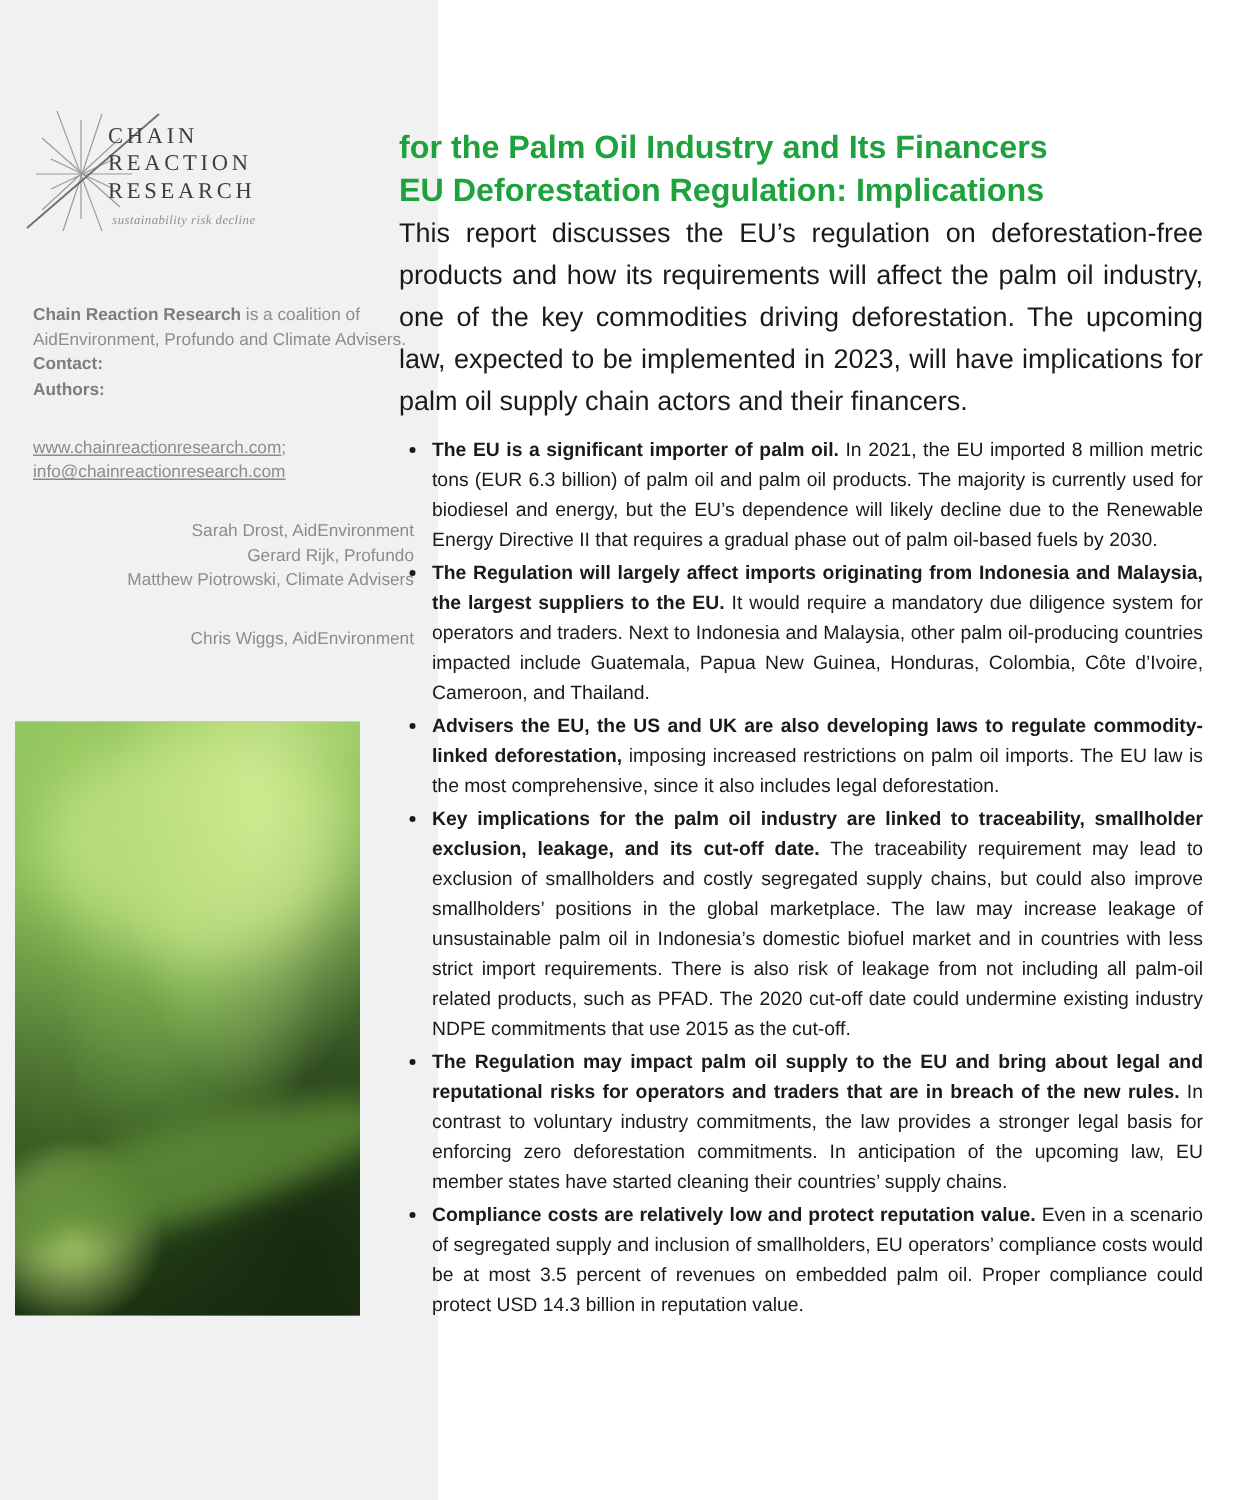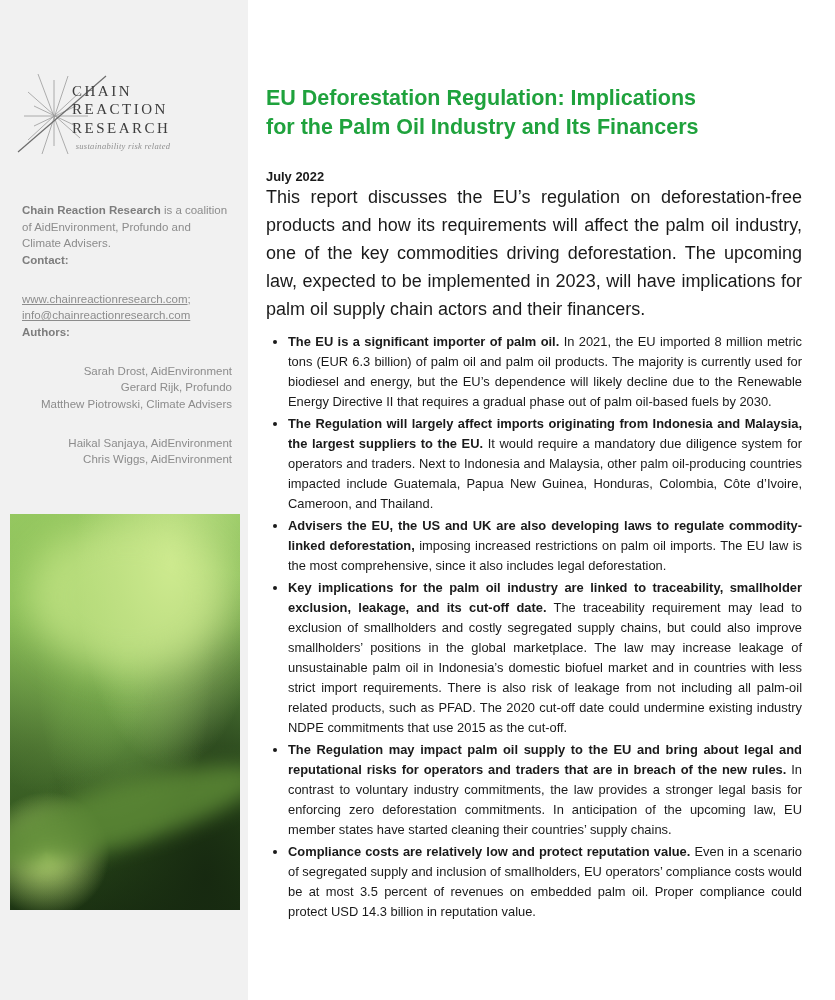--- a/index.html
+++ b/index.html
@@ -14,7 +14,7 @@
   .page{position:relative;width:835px;height:1000px;overflow:hidden;background:#ffffff;}
 
   
-  .sidebar{position:absolute;left:0;top:0;width:248px;height:1000px;background:var(--sidebar-bg);}
+  .sidebar{position:absolute;left:0;top:0;width:292px;height:1000px;background:var(--sidebar-bg);}
   .logo{position:relative;margin:64px 0 0 16px;width:226px;height:104px;}
   .logo svg{position:absolute;left:0;top:0;}
   .logo-text{position:absolute;left:56px;top:18px;font-family:"Liberation Serif",serif;

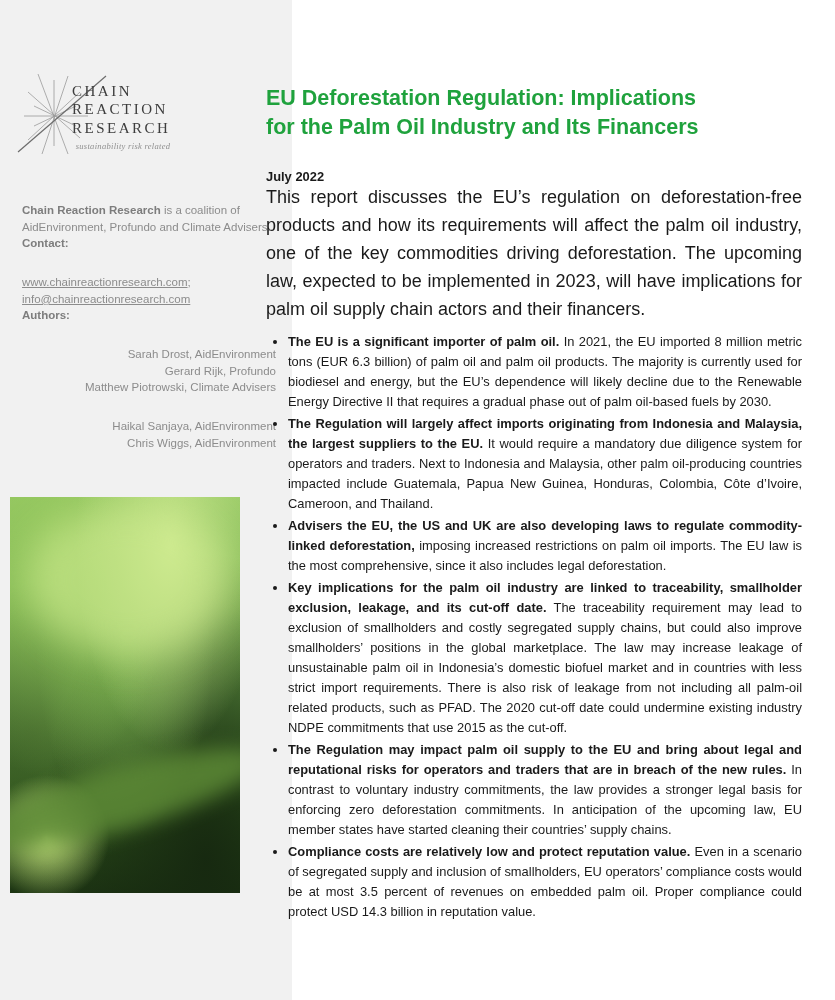--- a/index.html
+++ b/index.html
@@ -107,8 +107,8 @@
 
   <main class="main">
     <h1 class="title">
+      <div>for the Palm Oil Industry and Its Financers</div>
       <div>EU Deforestation Regulation: Implications</div>
-      <div>for the Palm Oil Industry and Its Financers</div>
     </h1>
 
     <p class="date">July 2022</p>

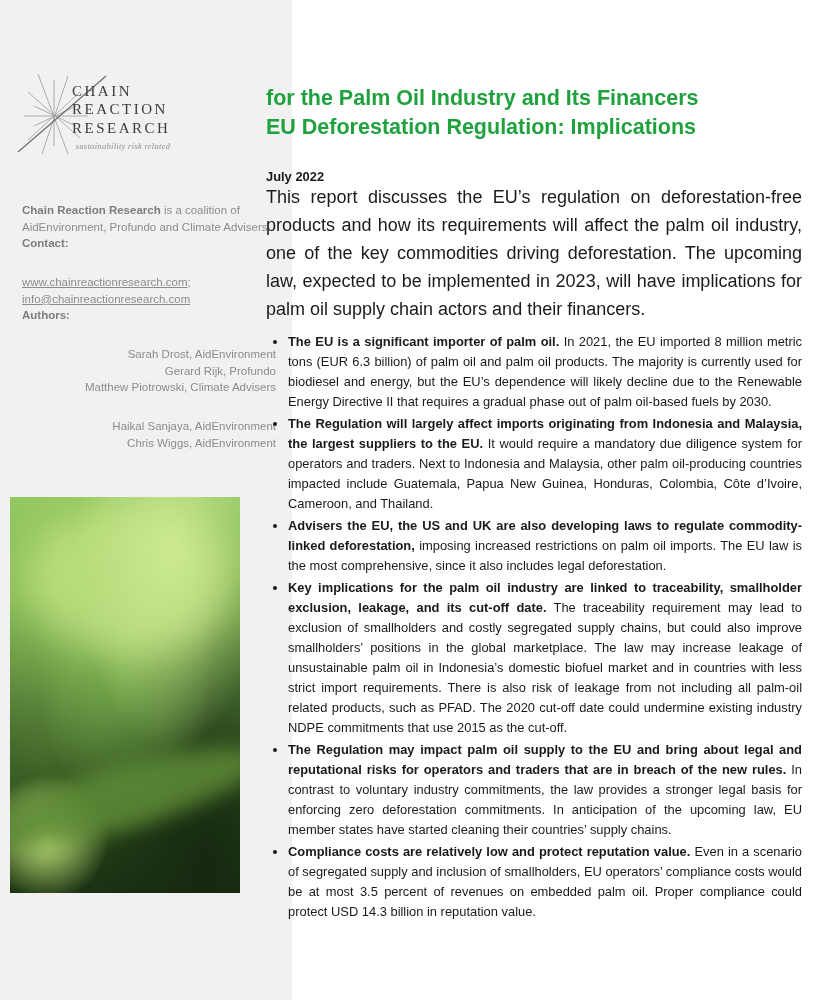--- a/index.html
+++ b/index.html
@@ -77,7 +77,7 @@
         <div>CHAIN</div>
         <div>REACTION</div>
         <div>RESEARCH</div>
-        <div class="logo-tagline">sustainability risk related</div>
+        <div class="logo-tagline">sustainability risk decline</div>
       </div>
     </div>
 

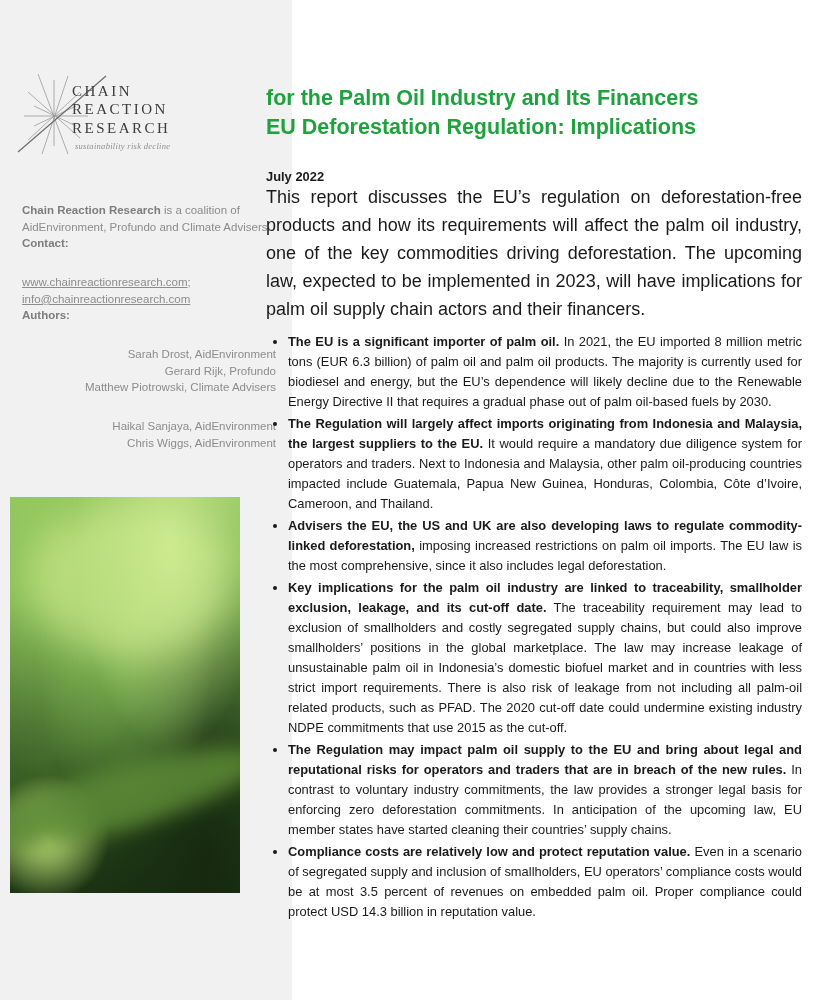--- a/index.html
+++ b/index.html
@@ -111,7 +111,6 @@
       <div>EU Deforestation Regulation: Implications</div>
     </h1>
 
-    <p class="date">July 2022</p>
 
     <p class="intro">This report discusses the EU’s regulation on deforestation-free products and how its requirements will affect the palm oil industry, one of the key commodities driving deforestation. The upcoming law, expected to be implemented in 2023, will have implications for palm oil supply chain actors and their financers.</p>
 

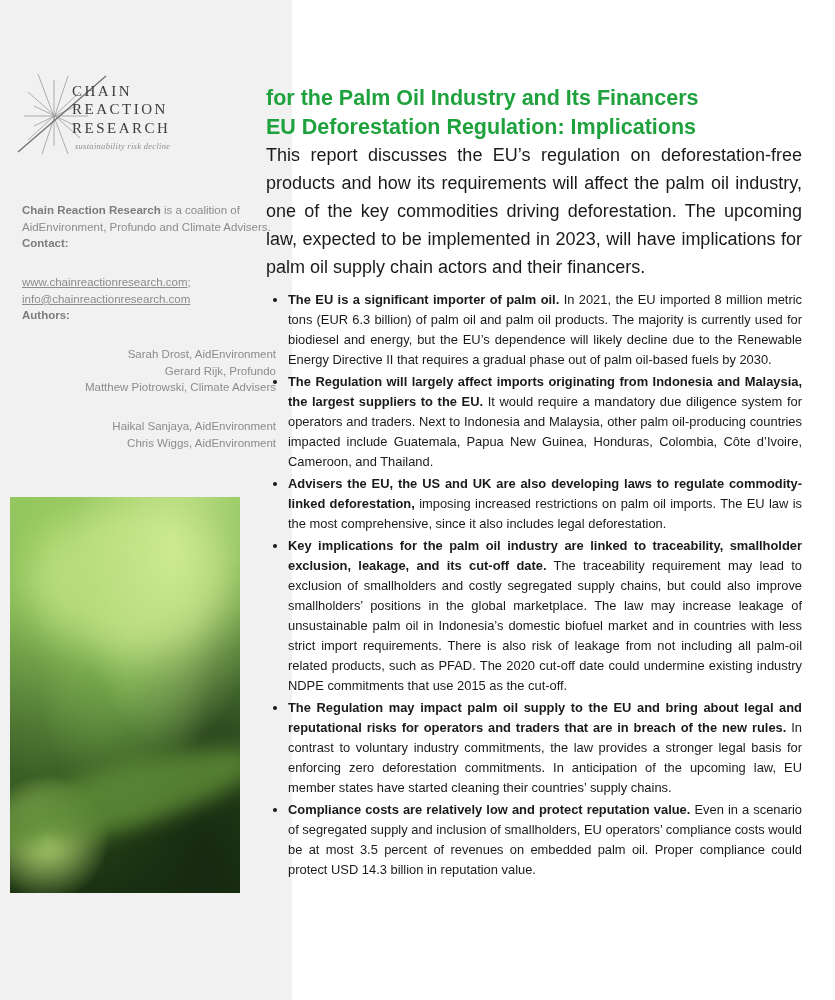--- a/index.html
+++ b/index.html
@@ -85,12 +85,12 @@
 
     <p class="sb-text sb-label">Contact:</p>
 
+    <p class="sb-text sb-label">Authors:</p>
+
     <p class="sb-text sb-links">
       <a>www.chainreactionresearch.com</a><span>;</span><br>
       <a>info@chainreactionresearch.com</a>
     </p>
-
-    <p class="sb-text sb-label">Authors:</p>
     <div class="sb-text sb-list" id="authors-list">
         <div>Sarah Drost, AidEnvironment</div>
         <div>Gerard Rijk, Profundo</div>

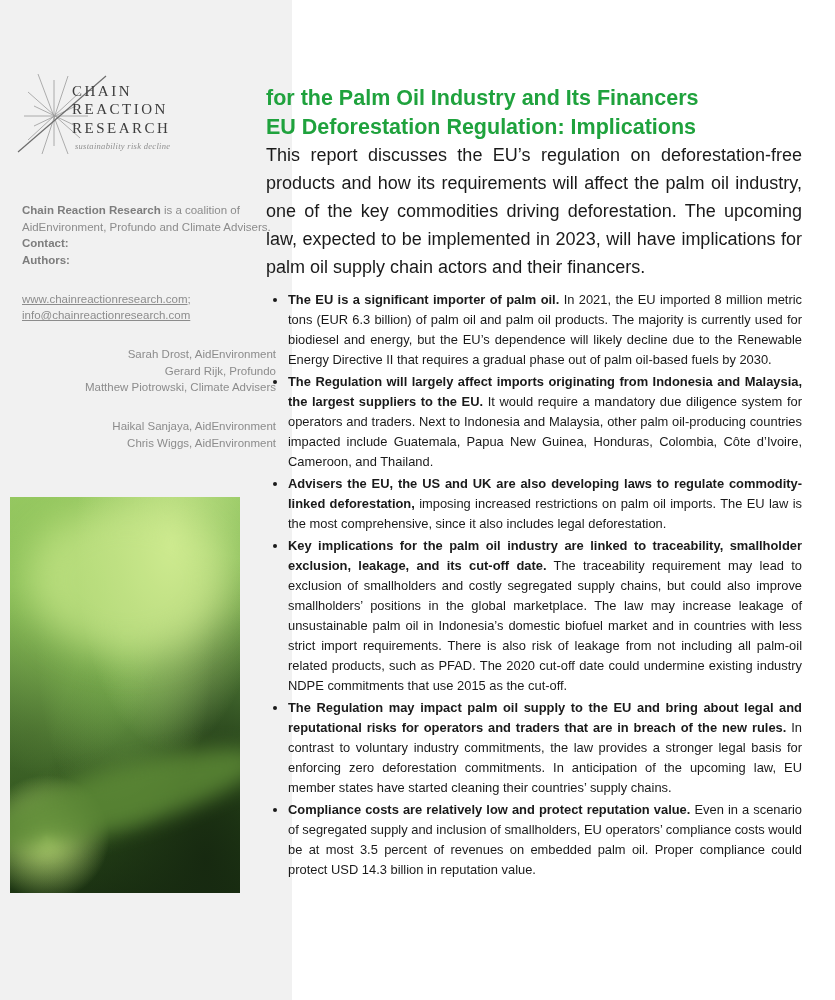--- a/index.html
+++ b/index.html
@@ -98,7 +98,6 @@
       </div>
 
     <div class="sb-text sb-list" id="contributors-list">
-        <div>Haikal Sanjaya, AidEnvironment</div>
         <div>Chris Wiggs, AidEnvironment</div>
       </div>
 

